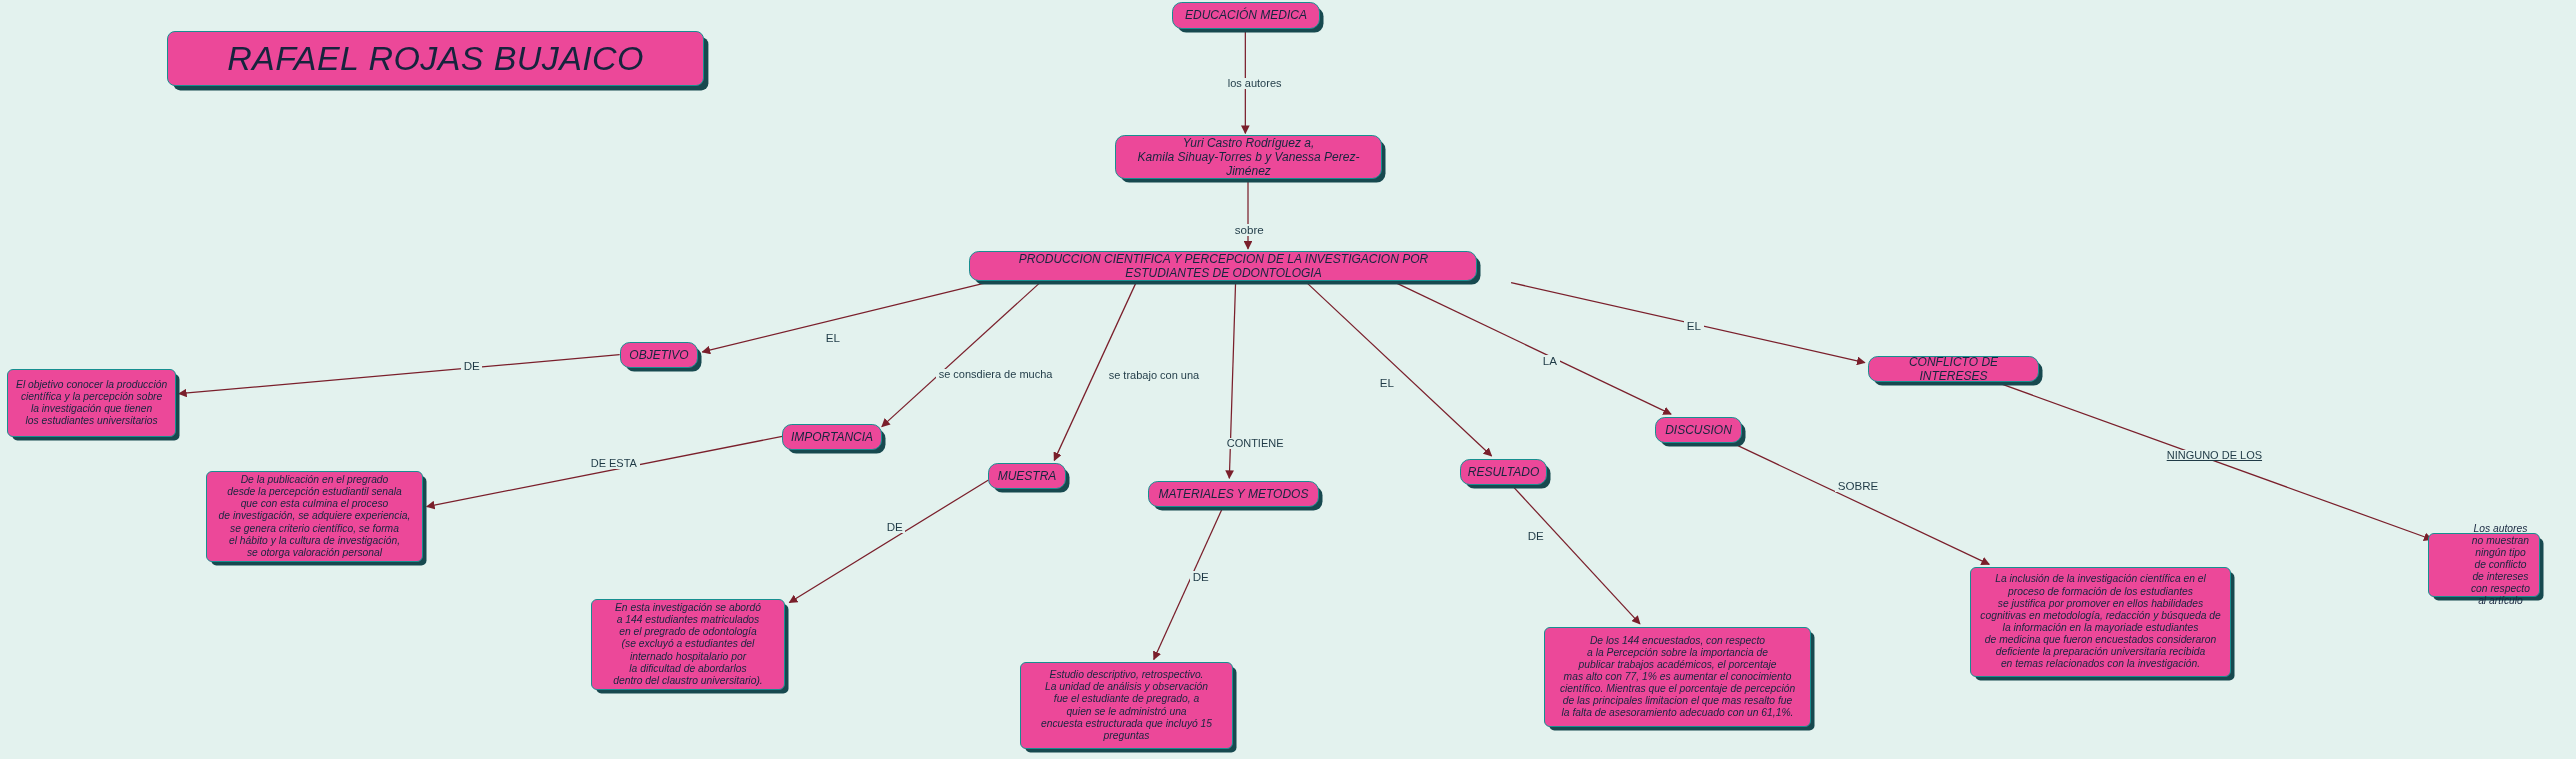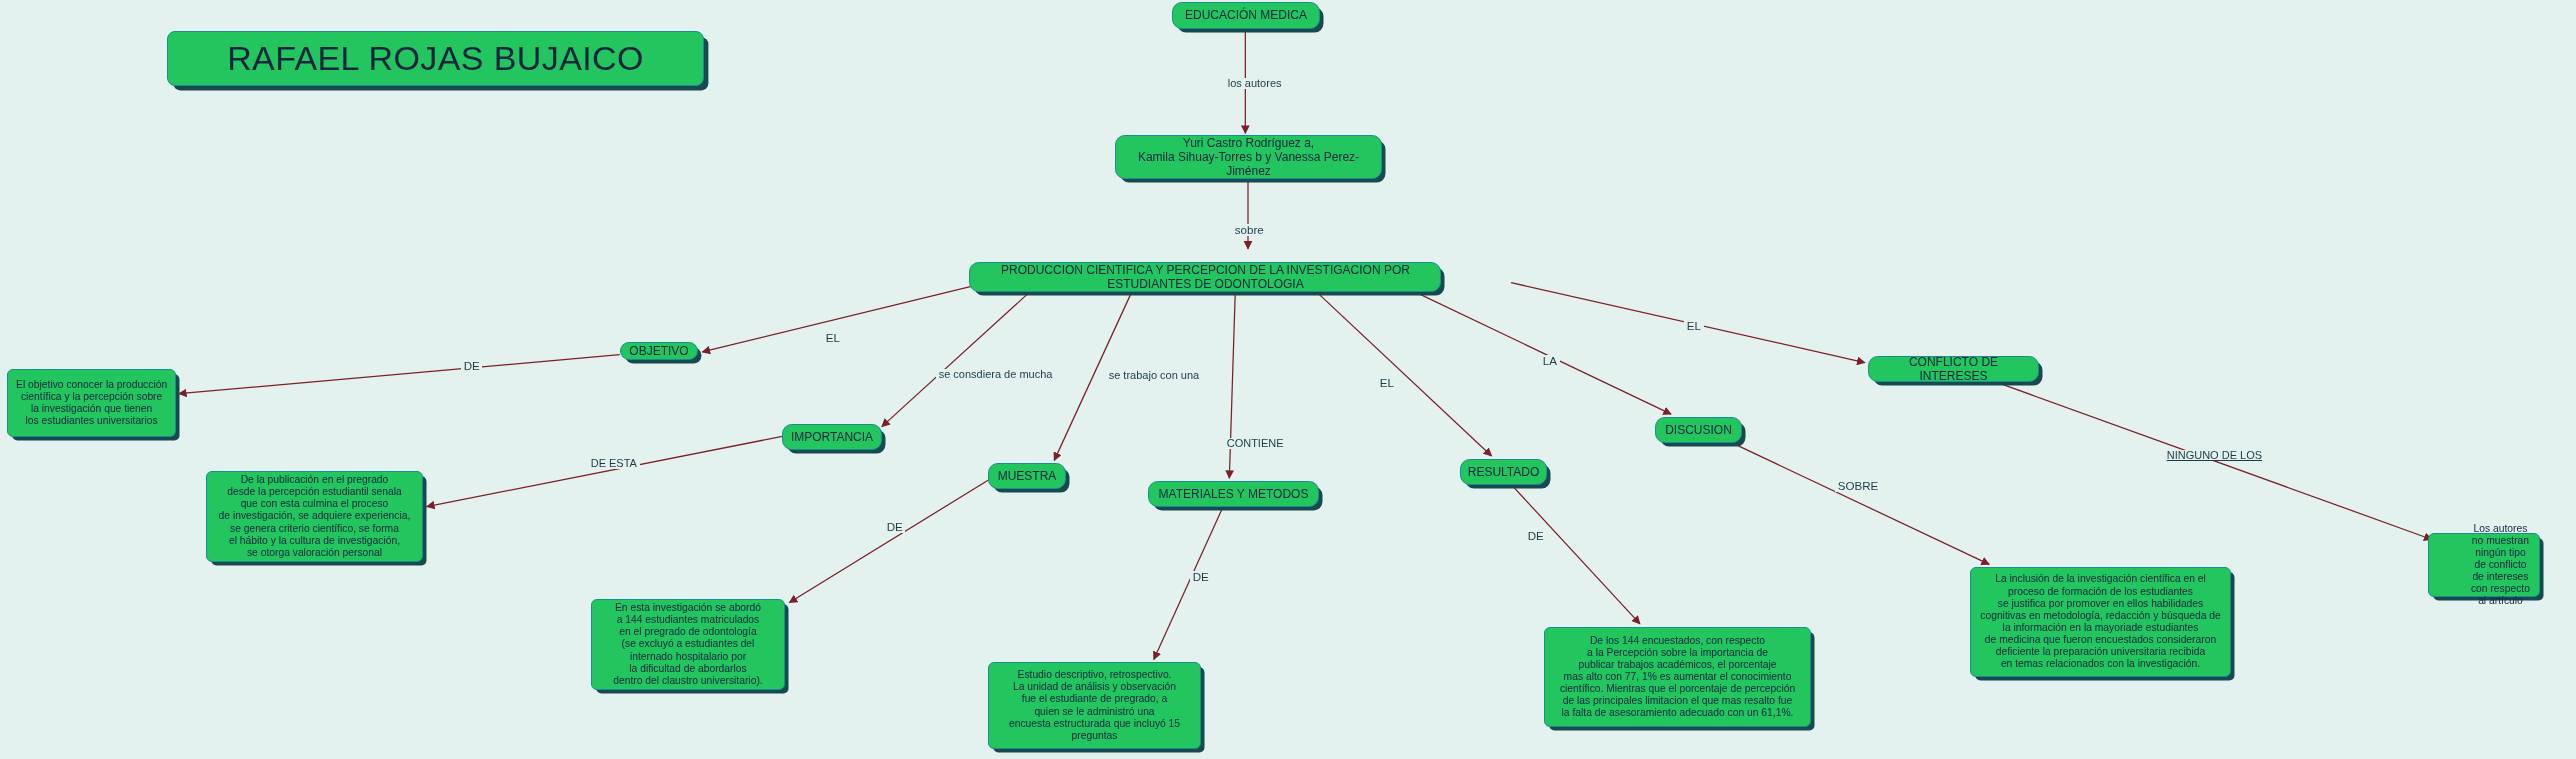--- a/index.html
+++ b/index.html
@@ -25,7 +25,7 @@
   .node {
     position: absolute;
     box-sizing: border-box;
-    background: #22c55e;
+    background: #ec4899;
     border: 1.8px solid #178f90;
     border-radius: 9.8px;
     box-shadow: 4.4px 4.4px 0px -0.9px #17494f;
@@ -38,6 +38,7 @@
     padding: 2.7px 7.1px;
     white-space: pre-line;
     z-index: 5;
+    font-style: italic;
   }
   .node.title-node {
     border-radius: 8px;

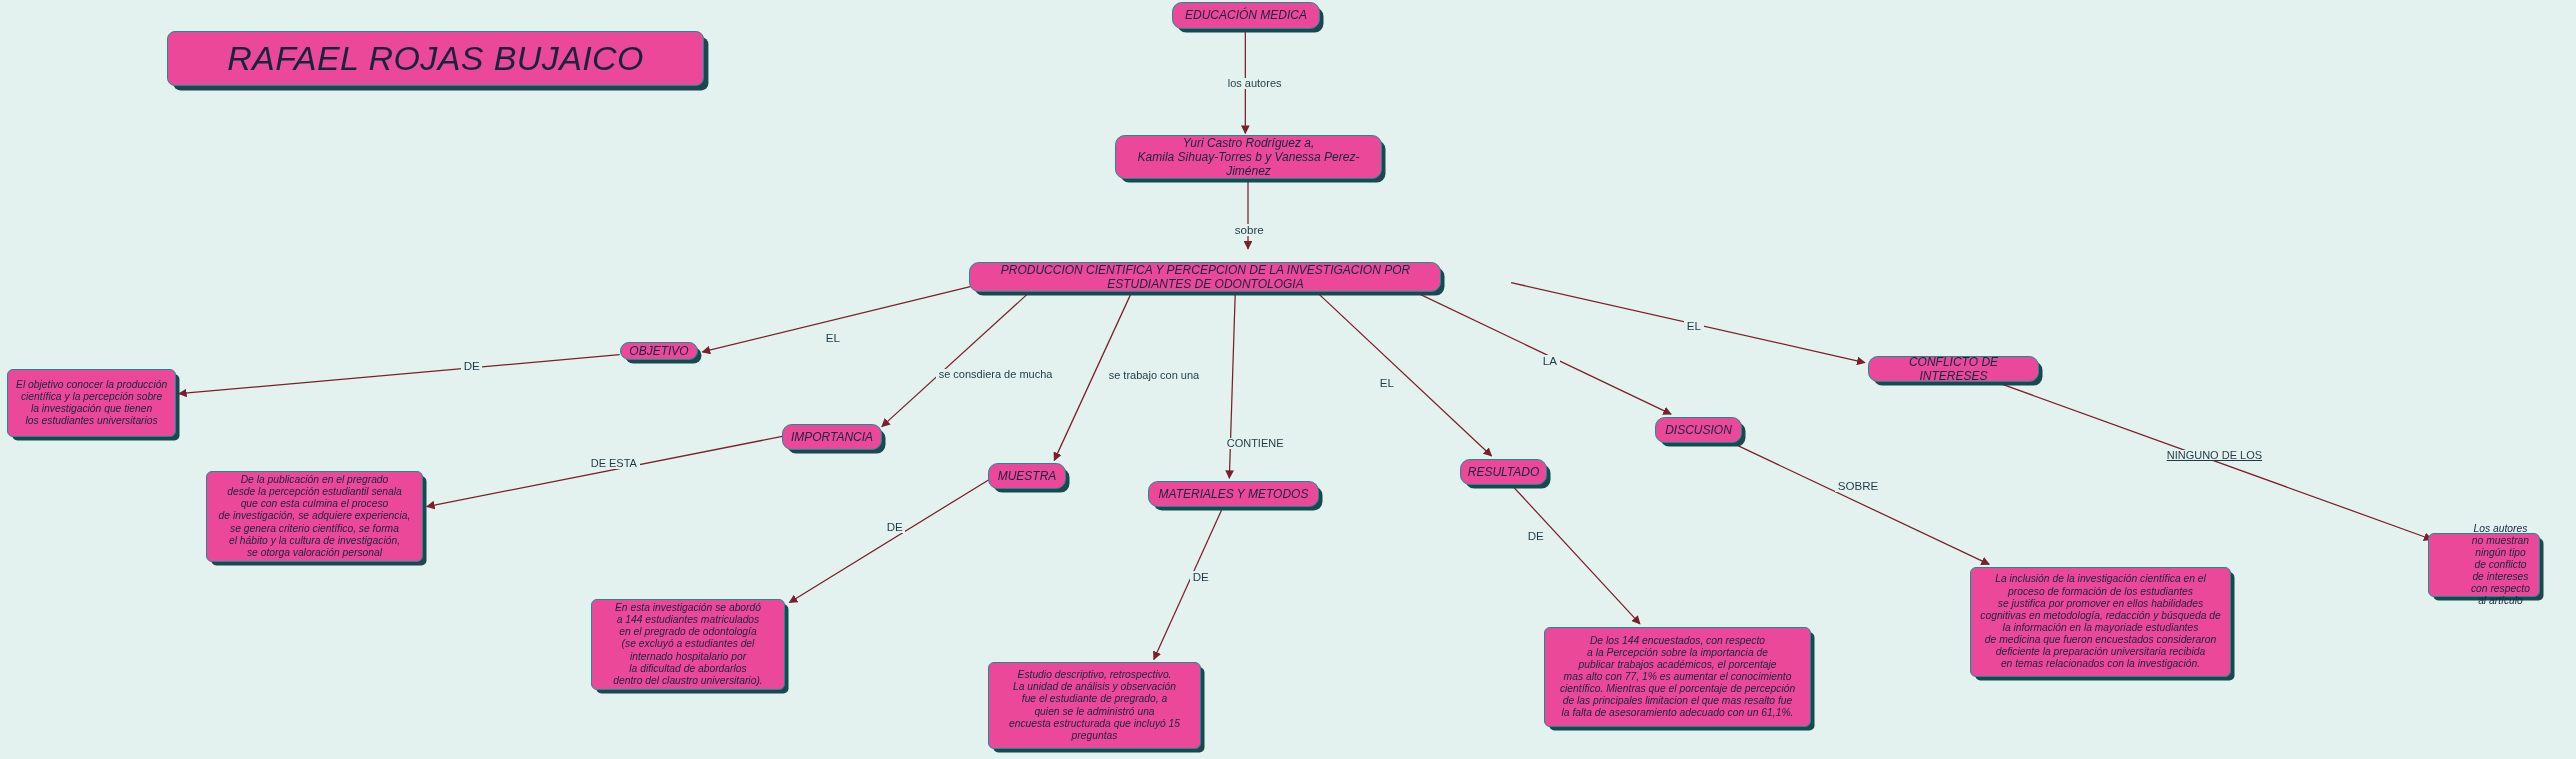--- a/index.html
+++ b/index.html
@@ -129,7 +129,7 @@
   <div class="node term" id="n-autores" style="left: 1115px; top: 135px; width: 267px; height: 44px;">Yuri Castro Rodríguez a,
 Kamila Sihuay-Torres b y Vanessa Perez-Jiménez</div>
 
-  <div class="node root" id="n-produccion" style="left: 969px; top: 262px; width: 472px; height: 30px; padding-left: 8px;">PRODUCCION CIENTIFICA Y PERCEPCION DE LA INVESTIGACION POR ESTUDIANTES DE ODONTOLOGIA</div>
+  <div class="node root" id="n-produccion" style="left: 969px; top: 251px; width: 508px; height: 30px; padding-left: 8px;">PRODUCCION CIENTIFICA Y PERCEPCION DE LA INVESTIGACION POR ESTUDIANTES DE ODONTOLOGIA</div>
 
   <div class="node term" id="n-objetivo" style="left: 620px; top: 342px; width: 78px; height: 18px;">OBJETIVO</div>
 

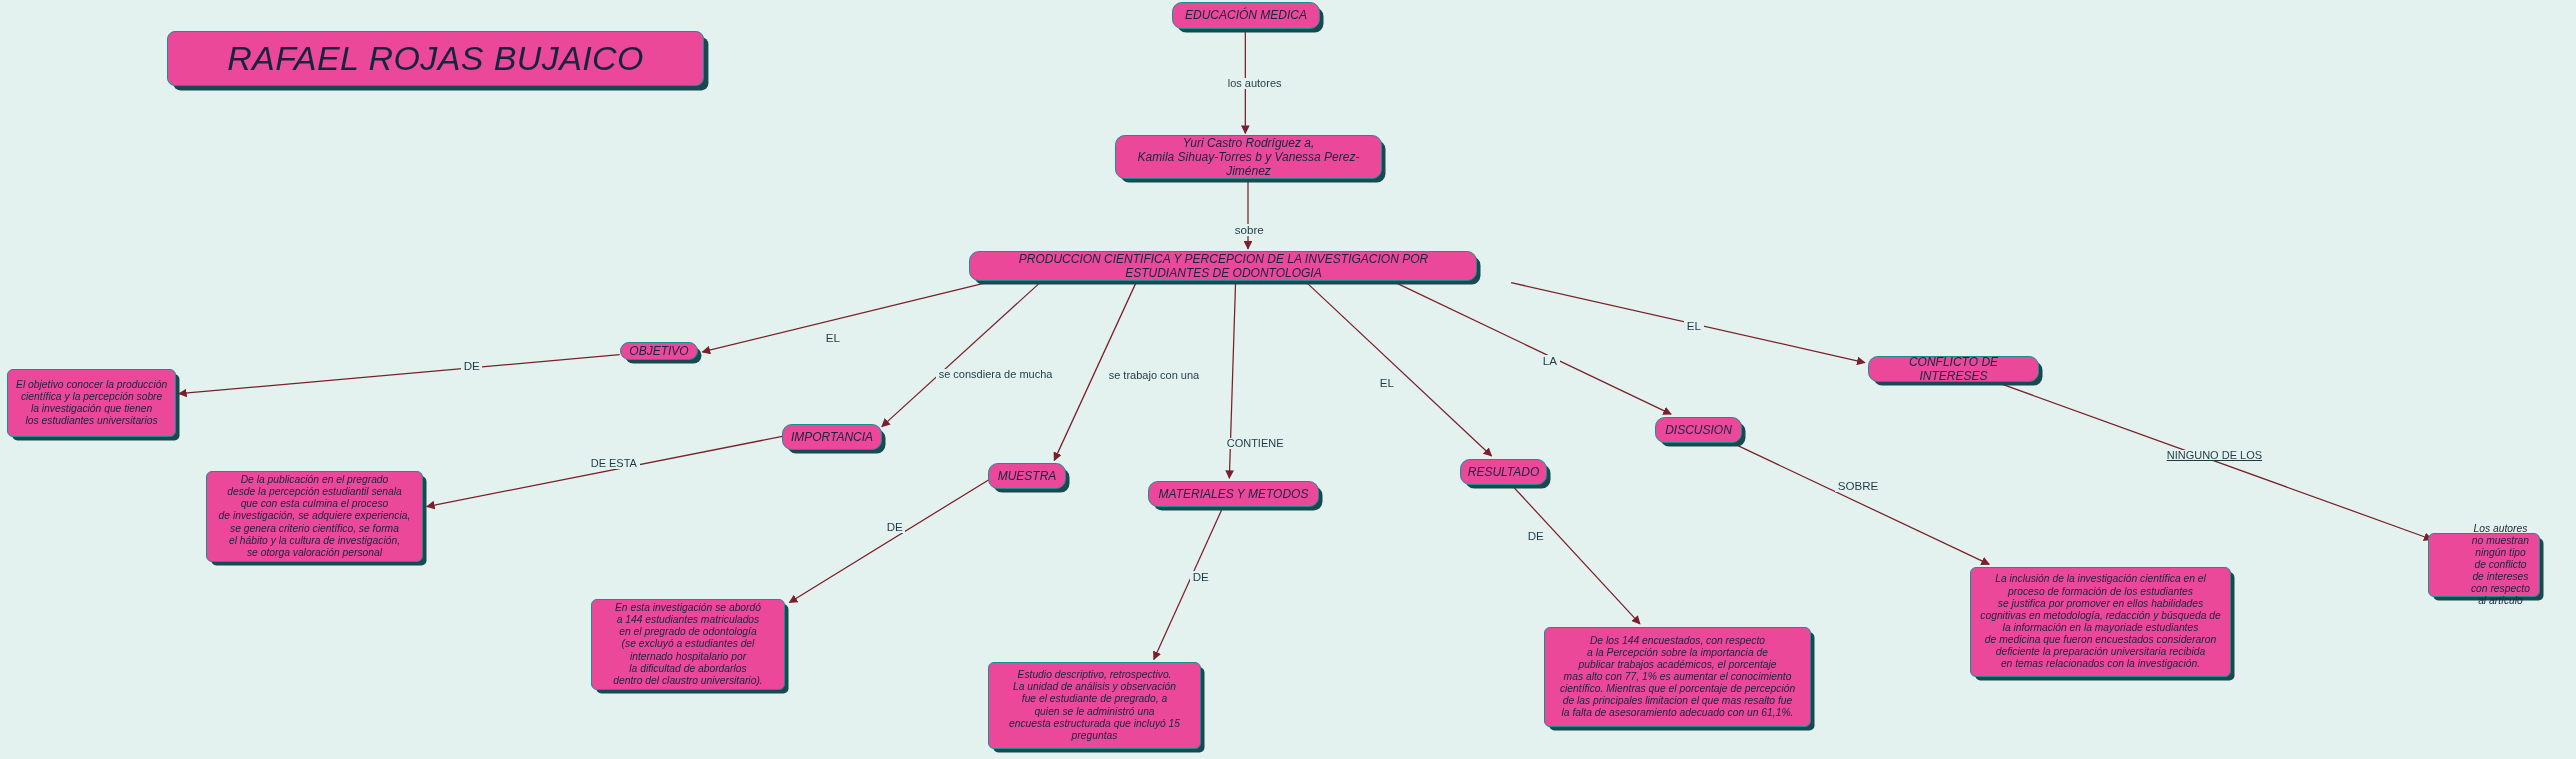--- a/index.html
+++ b/index.html
@@ -131,7 +131,7 @@
 
   <div class="node root" id="n-produccion" style="left: 969px; top: 251px; width: 508px; height: 30px; padding-left: 8px;">PRODUCCION CIENTIFICA Y PERCEPCION DE LA INVESTIGACION POR ESTUDIANTES DE ODONTOLOGIA</div>
 
-  <div class="node term" id="n-objetivo" style="left: 620px; top: 342px; width: 78px; height: 18px;">OBJETIVO</div>
+  <div class="node term" id="n-objetivo" style="left: 620px; top: 342px; width: 78px; height: 26px;">OBJETIVO</div>
 
   <div class="node para" id="n-objetivo-det" style="left: 7.1px; top: 369px; width: 169px; height: 68px;">El objetivo conocer la producción
 científica y la percepción sobre

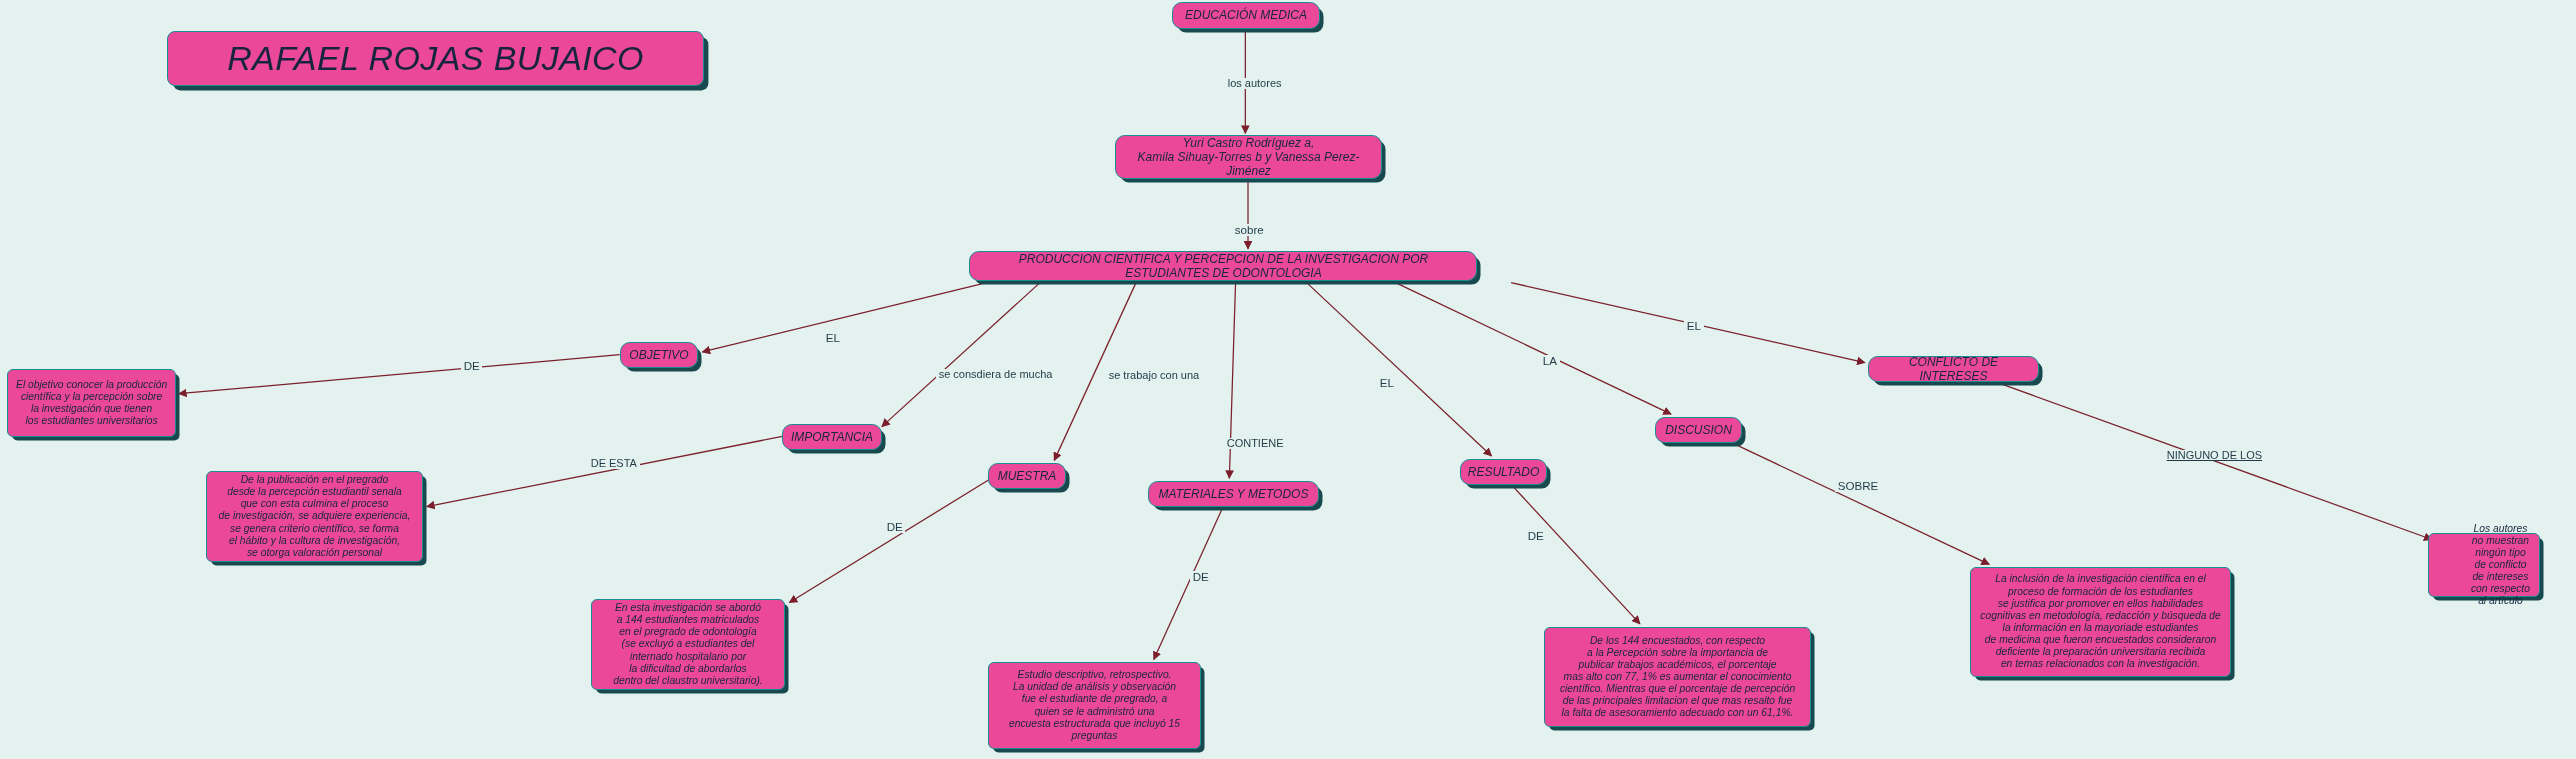--- a/index.html
+++ b/index.html
@@ -160,7 +160,7 @@
 
   <div class="node term" id="n-materiales" style="left: 1148px; top: 481px; width: 171px; height: 26px;">MATERIALES Y METODOS</div>
 
-  <div class="node para" id="n-materiales-det" style="left: 988px; top: 662px; width: 213px; height: 87px;">Estudio descriptivo, retrospectivo.
+  <div class="node para" id="n-materiales-det" style="left: 1020px; top: 662px; width: 213px; height: 87px;">Estudio descriptivo, retrospectivo.
 La unidad de análisis y observación
 fue el estudiante de pregrado, a
 quien se le administró una

